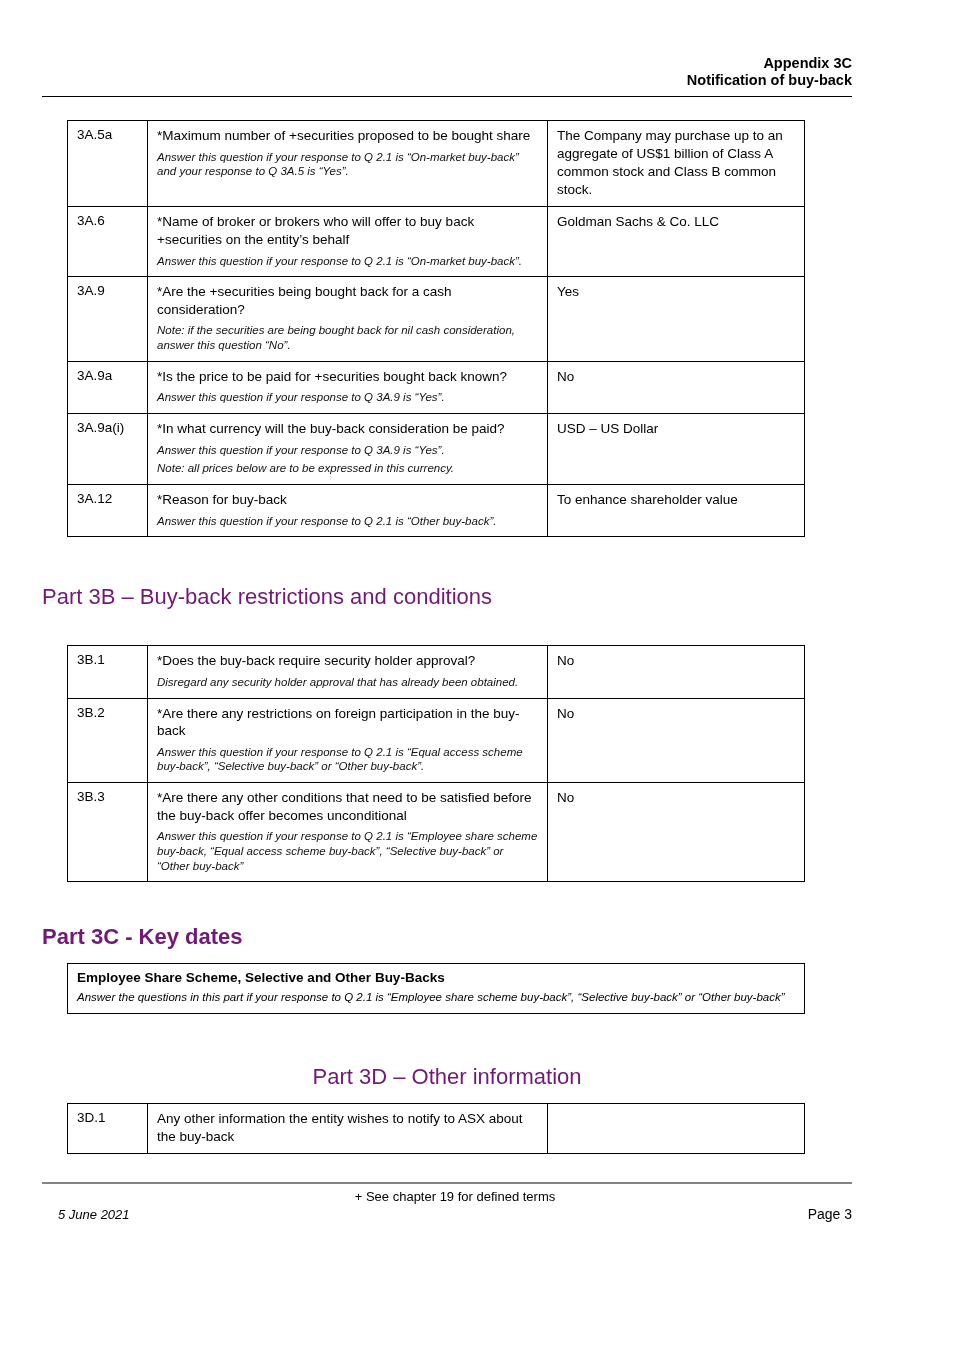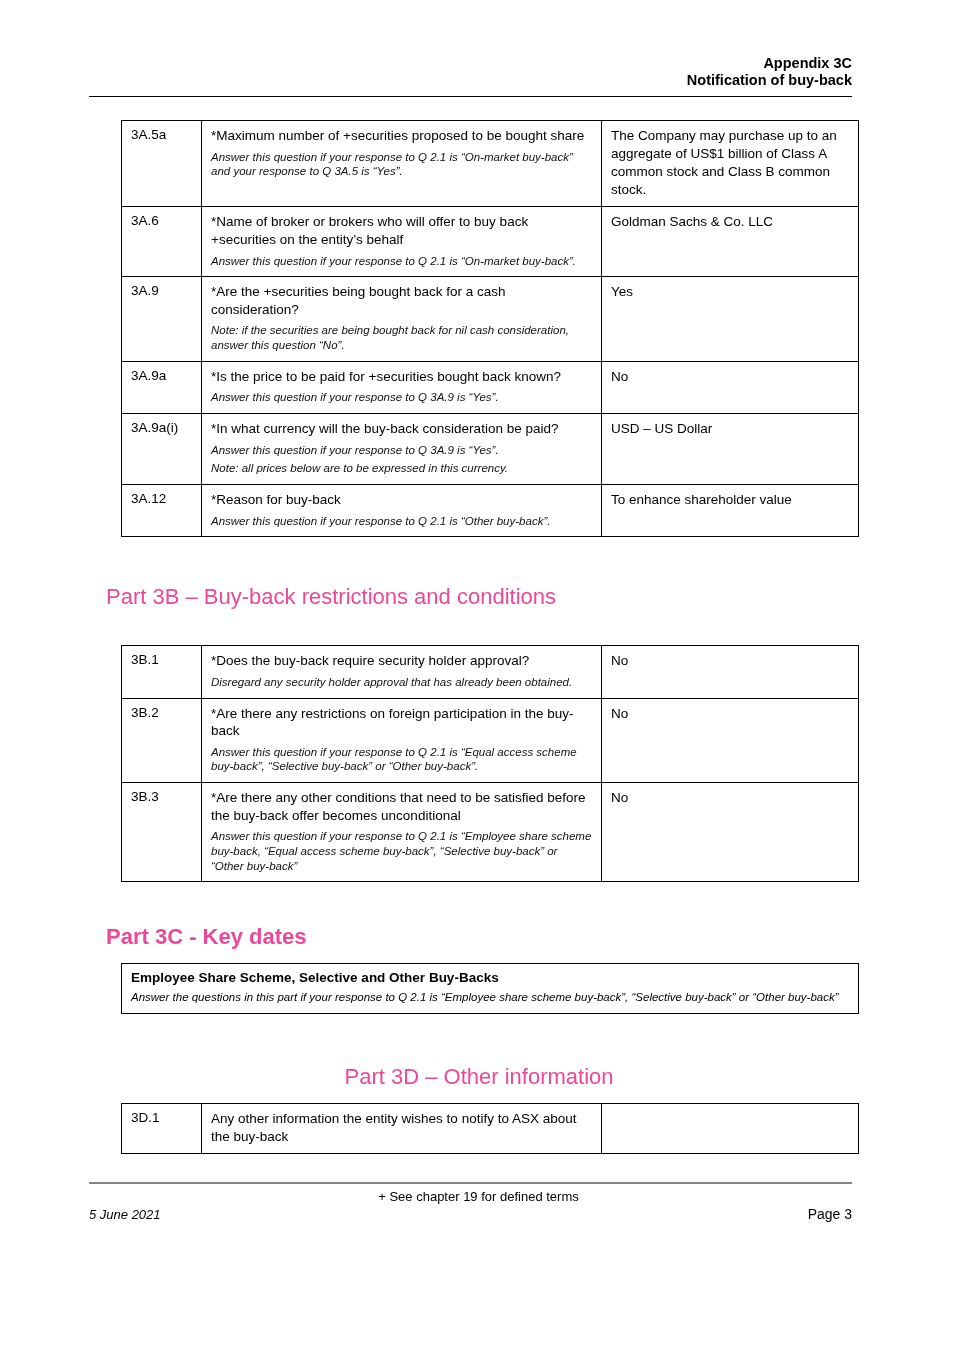--- a/index.html
+++ b/index.html
@@ -11,7 +11,7 @@
   }
   .page {
     width: 965px; height: 1117px;
-    padding: 55px 113px 0 89px;
+    padding: 55px 113px 0 42px;
     position: relative;
   }
 

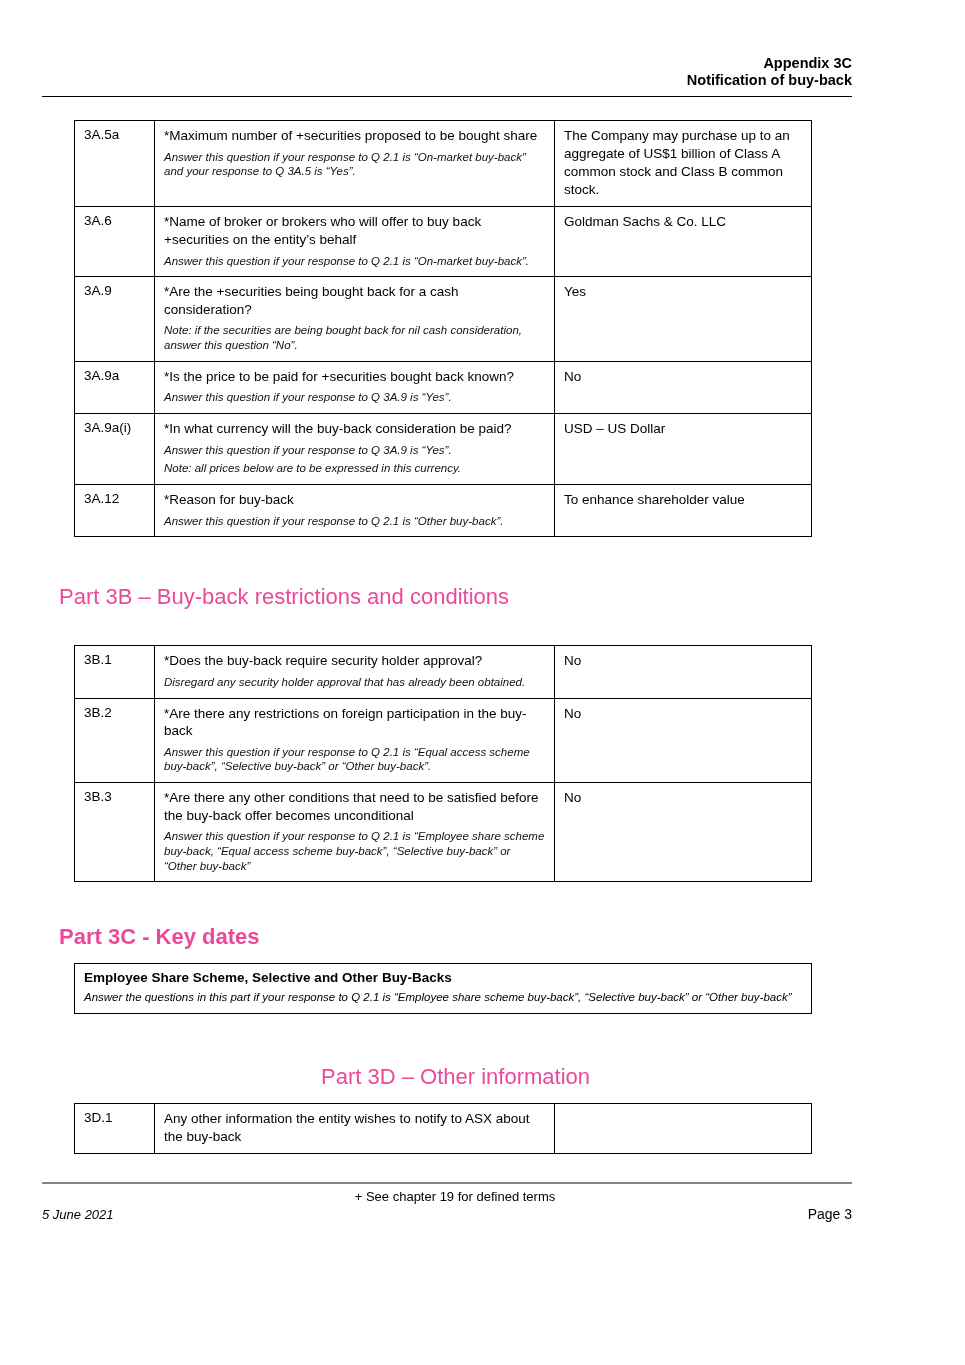--- a/index.html
+++ b/index.html
@@ -33,7 +33,7 @@
     border-collapse: collapse;
     table-layout: fixed;
     width: 737px;
-    margin-left: 32px;
+    margin-left: 25px;
     margin-top: 23px;
   }
   table.form-table.tight { margin-top: 0; }

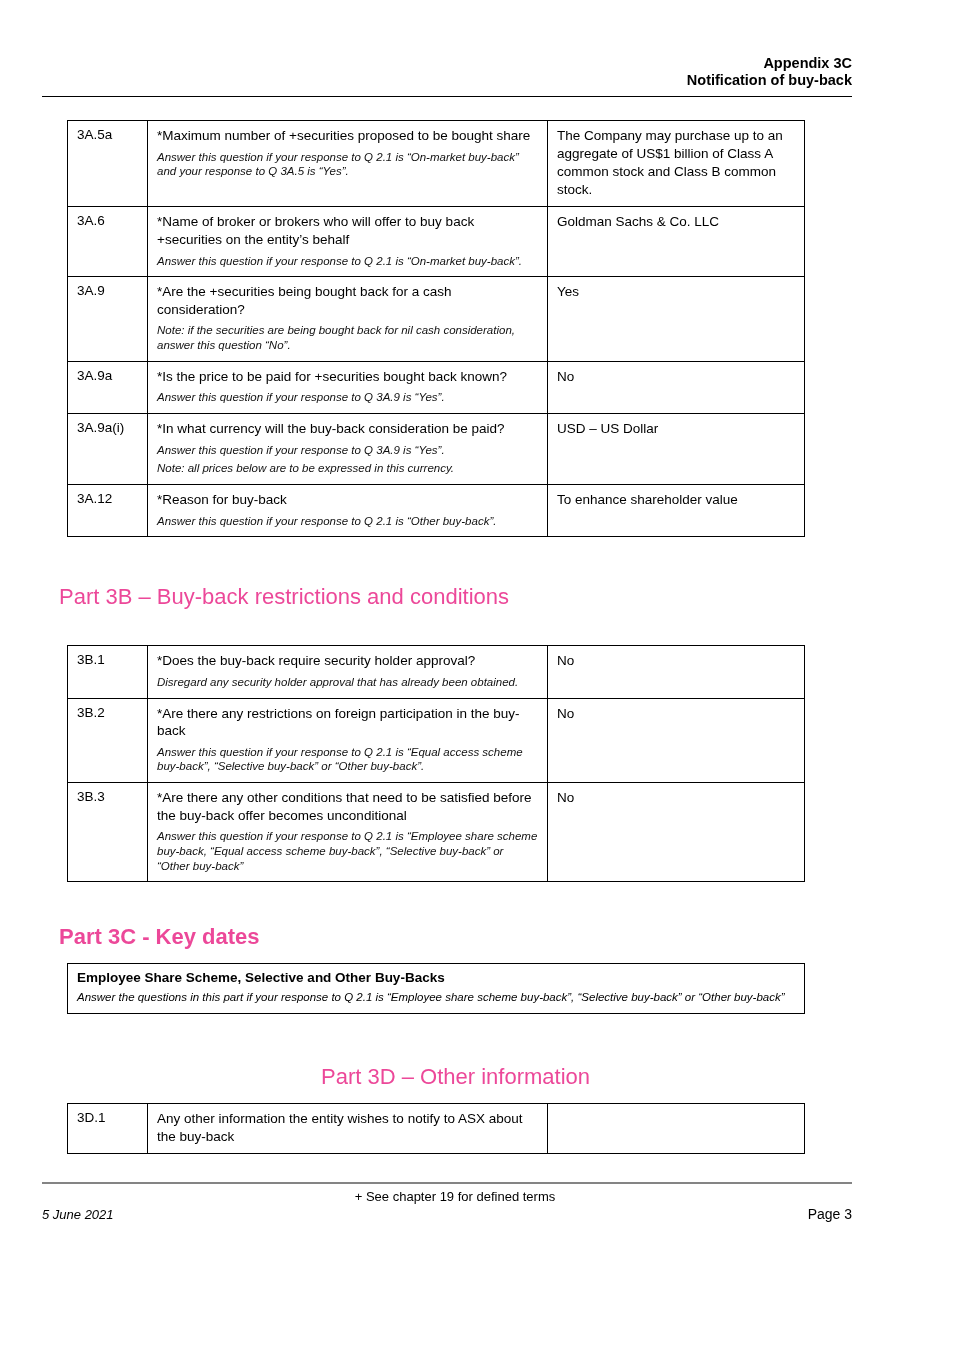--- a/index.html
+++ b/index.html
@@ -21,8 +21,7 @@
 
   
   .section-heading {
-    font-size: 22px; font-weight: 400; color: #ec4899;
-    margin-left: 17px;
+    font-size: 22px; font-weight: 400; color: #701a75;
   }
   .h-3b { margin-top: 47px; margin-bottom: 35px; }
   .h-3c { margin-top: 42px; margin-bottom: 13px; font-weight: bold; }

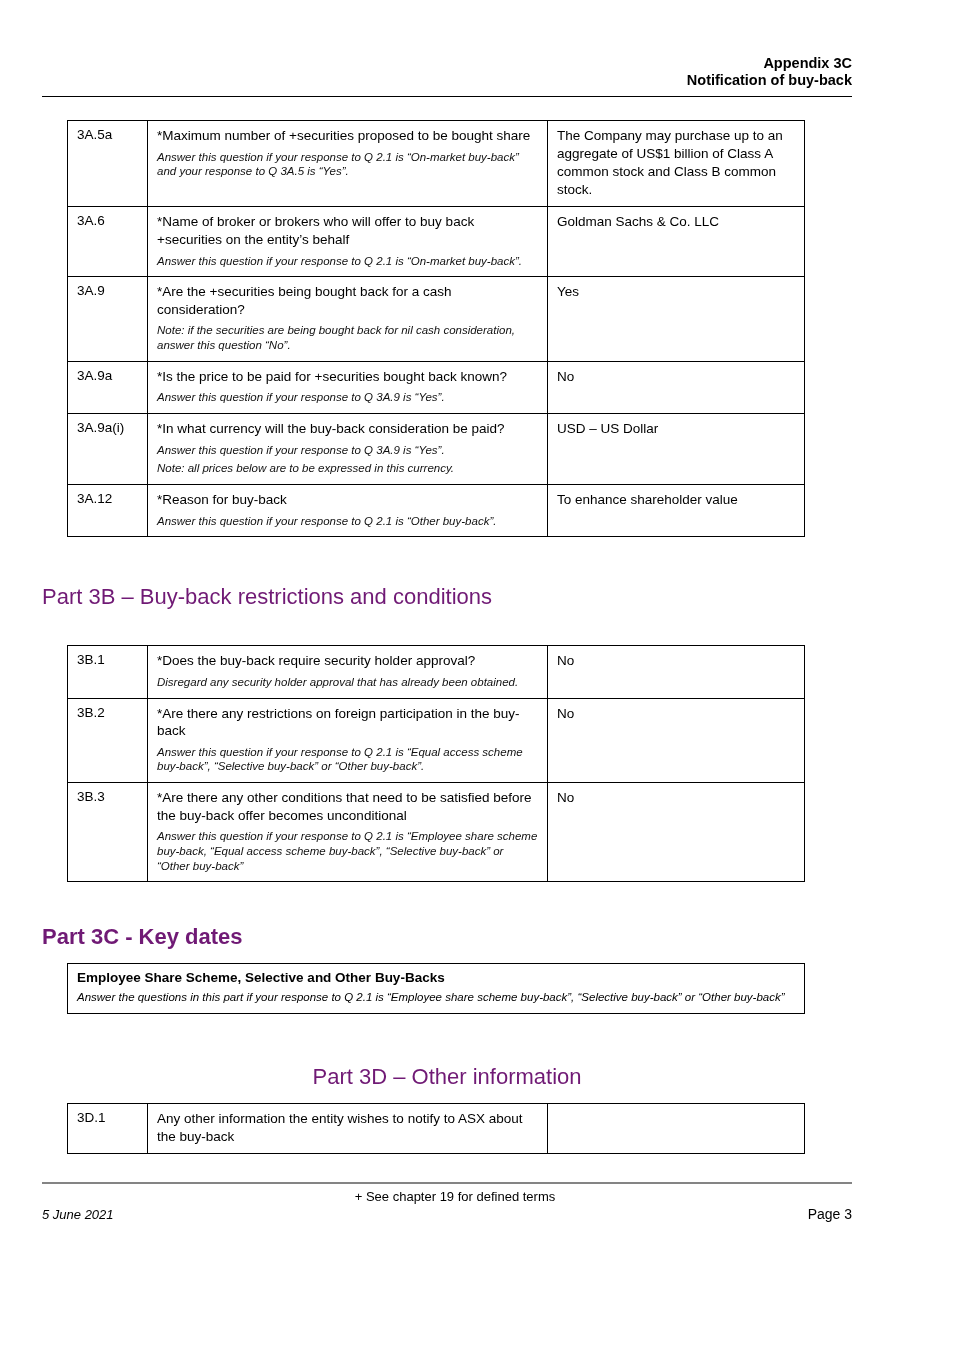--- a/index.html
+++ b/index.html
@@ -61,7 +61,7 @@
   .footer-terms { font-size: 13px; margin-top: 5px; margin-left: 16px; }
   .footer-row {
     display: flex; justify-content: space-between; align-items: baseline;
-    margin-left: 0; margin-top: 2px;
+    margin-left: 16px; margin-top: 2px;
   }
   .footer-date { font-size: 13px; font-style: italic; }
   .footer-page { font-size: 14px; }

